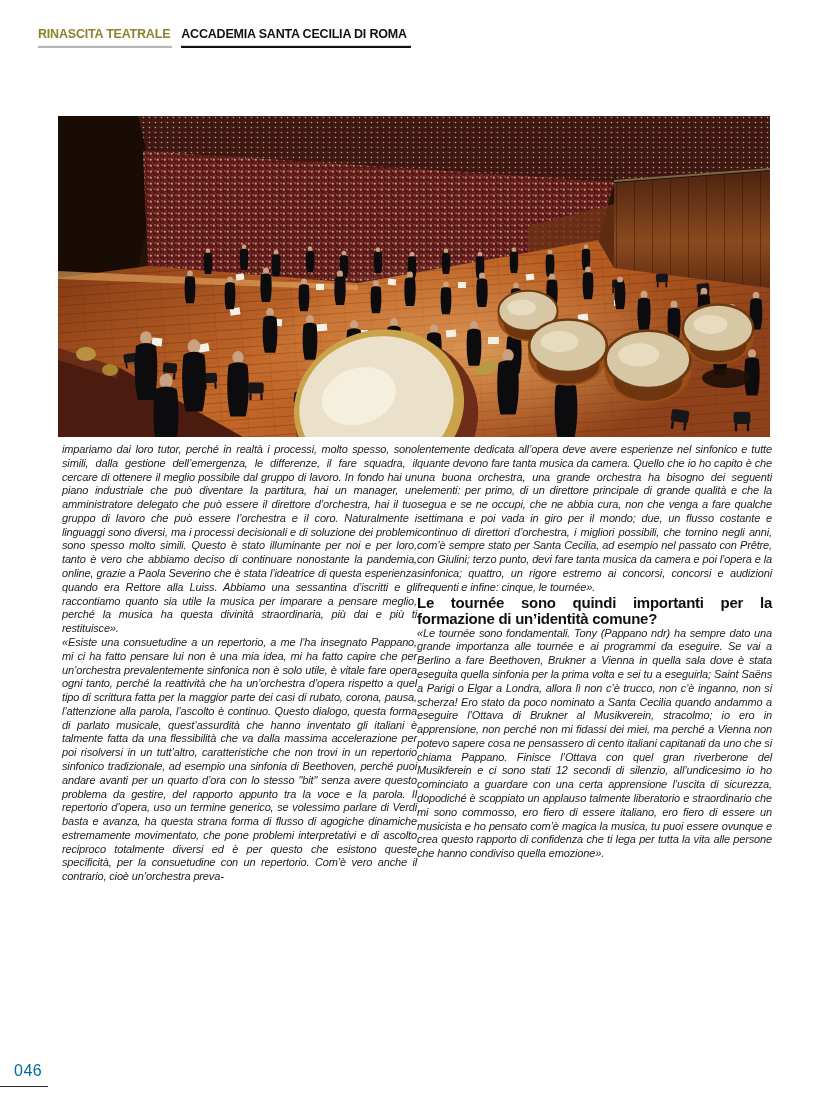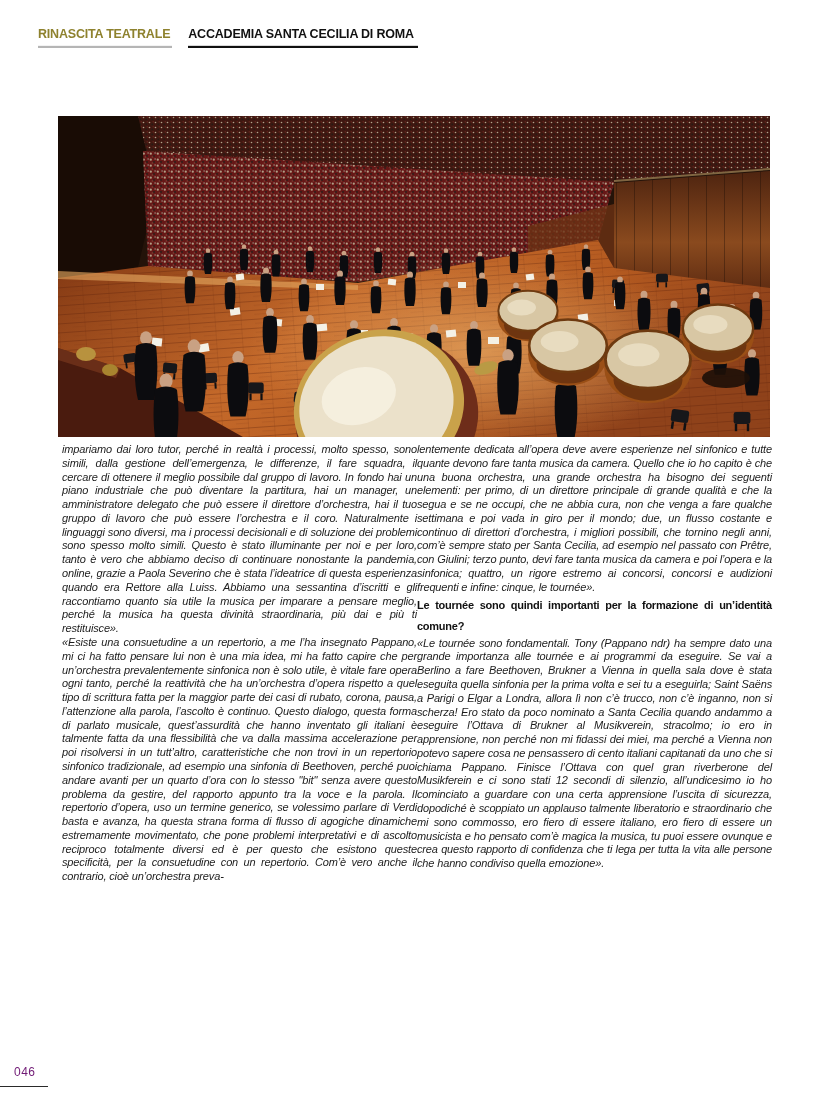--- a/index.html
+++ b/index.html
@@ -8,7 +8,7 @@
     font-family:"Liberation Sans",sans-serif;color:#1c1c1c;overflow:hidden;
   }
   
-  .header{position:absolute;left:38px;top:28px;display:flex;gap:16px;align-items:flex-end;}
+  .header{position:absolute;left:38px;top:28px;display:flex;gap:9px;align-items:flex-end;}
   .kicker{
     color:#8e822e;font-size:12.5px;font-weight:700;letter-spacing:-0.2px;
     text-transform:uppercase;border-bottom:2px solid #b5b5b5;padding:0 2px 4px 0;

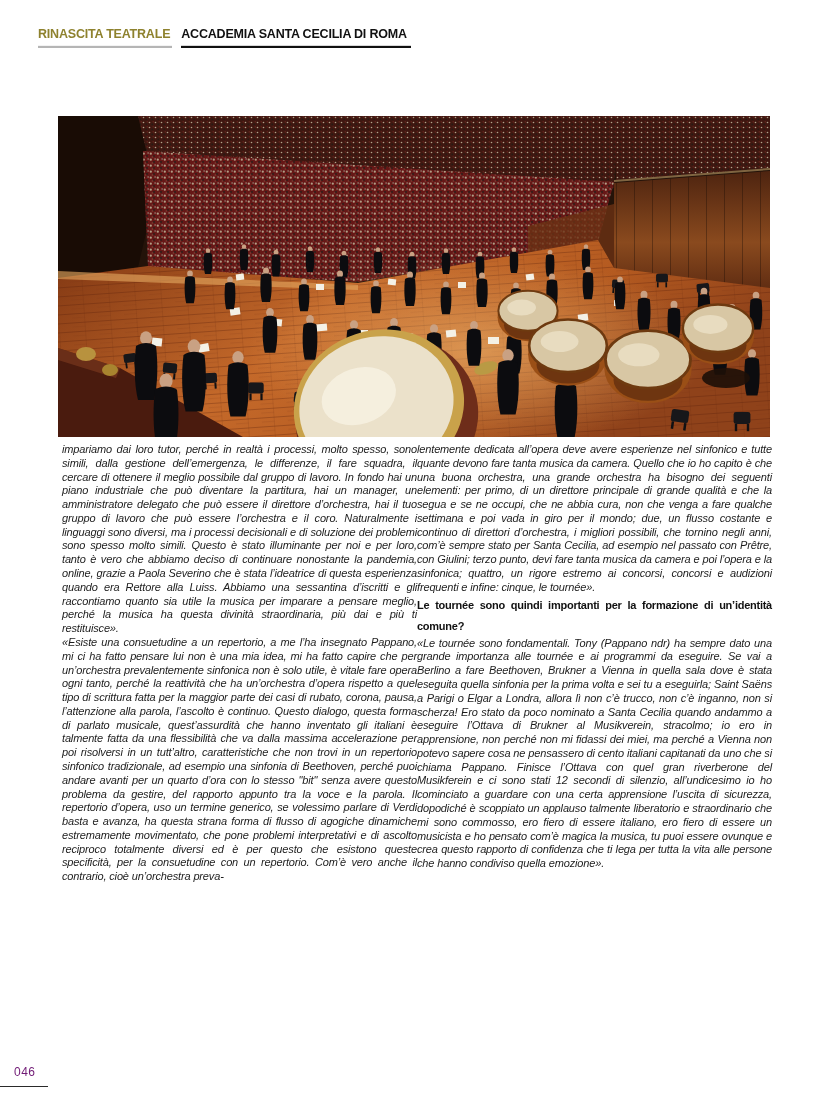--- a/index.html
+++ b/index.html
@@ -36,7 +36,7 @@
     font-style:italic;font-size:11px;line-height:13.78px;letter-spacing:-0.15px;
   }
   .block.bold{
-    font-style:normal;font-weight:700;font-size:11px;line-height:21px;letter-spacing:-0.25px;color:#111;
+    font-style:normal;font-weight:700;font-size:15px;line-height:16px;letter-spacing:-0.25px;color:#111;
   }
   
   .footer-line{

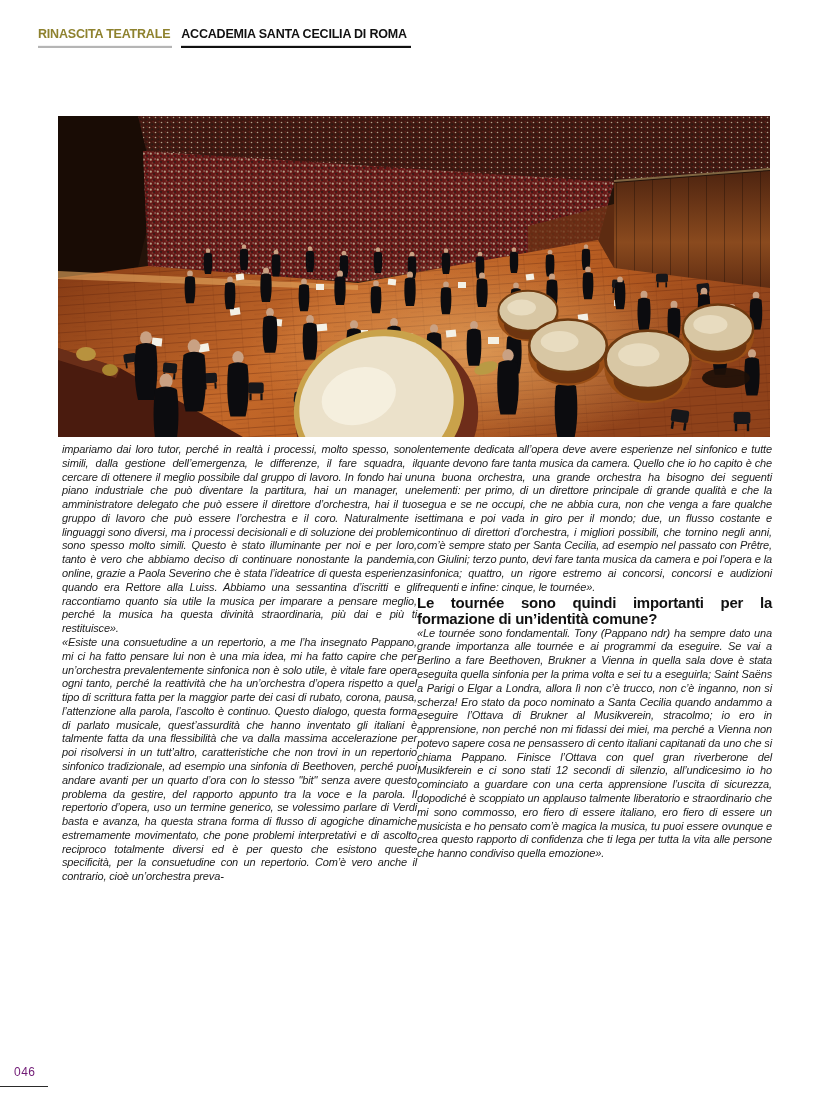--- a/index.html
+++ b/index.html
@@ -43,7 +43,7 @@
     position:absolute;left:0;top:1062px;width:48px;
     border-bottom:1.5px solid #2a2a2a;padding:0 0 6px 14px;box-sizing:border-box;
   }
-  .pagenum{font-size:12px;color:#701a75;letter-spacing:0.5px;}
+  .pagenum{font-size:16px;color:#0369a1;letter-spacing:0.5px;}
 </style>
 </head>
 <body>

